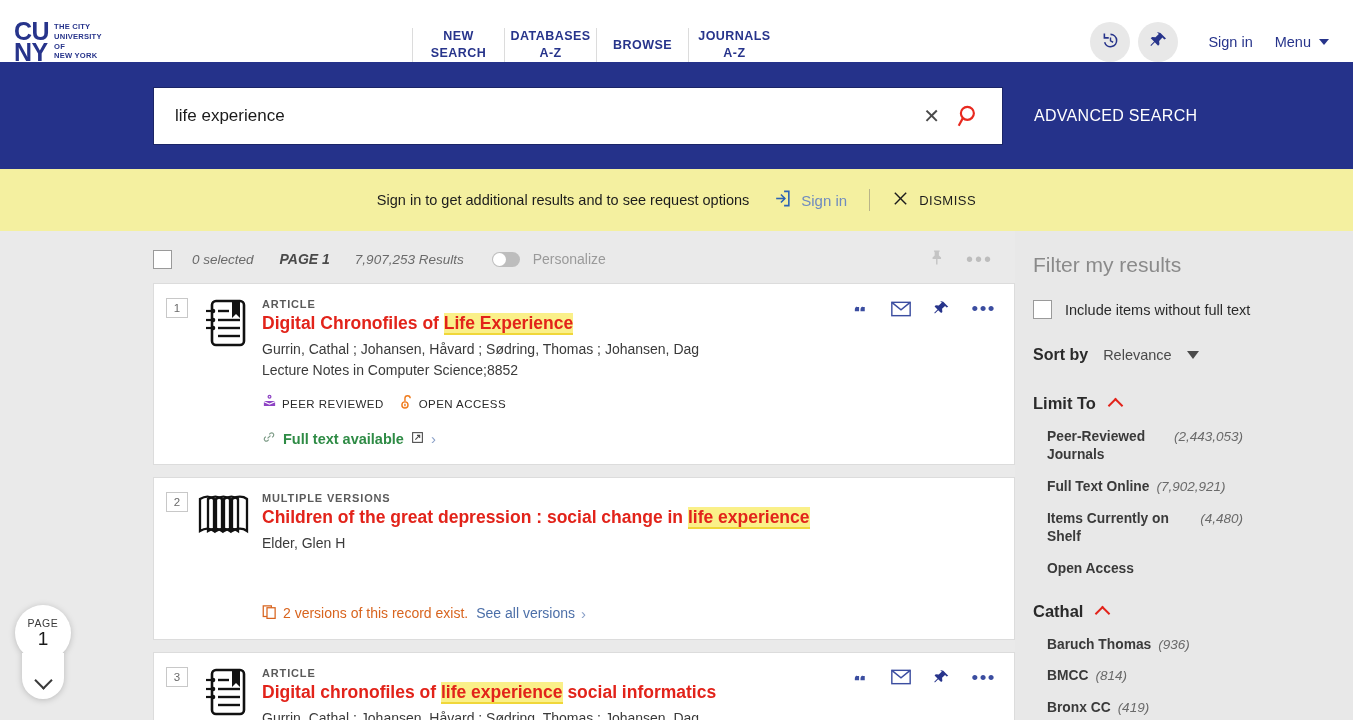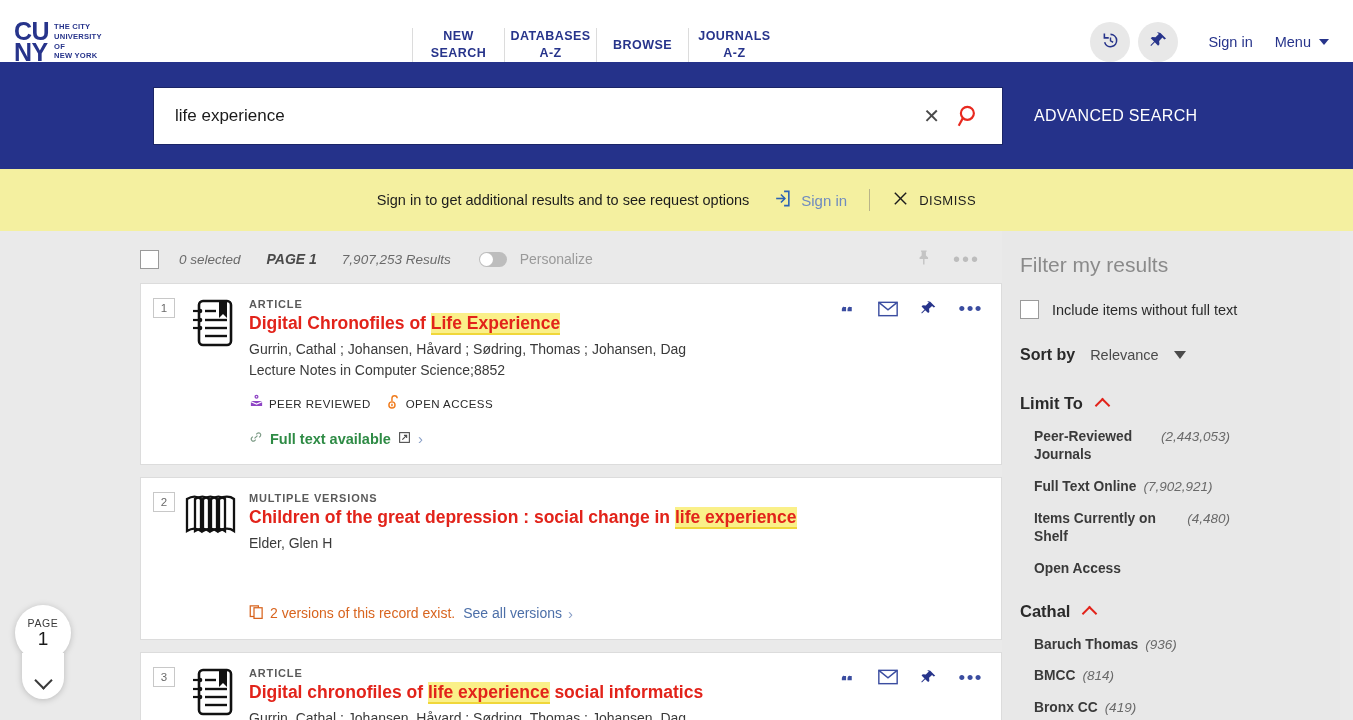--- a/index.html
+++ b/index.html
@@ -112,7 +112,7 @@
 
   
   .body-area { display: flex; height: 489px; background: #eaeaea; }
-  .left-rail { width: 140px; background: #eaeaea; position: relative; }
+  .left-rail { width: 153px; background: #eaeaea; position: relative; }
   .results-col { width: 862px; }
   .facets-col {
     width: 338px; background: #e8e8e8; padding: 22px 0 0 10px;

